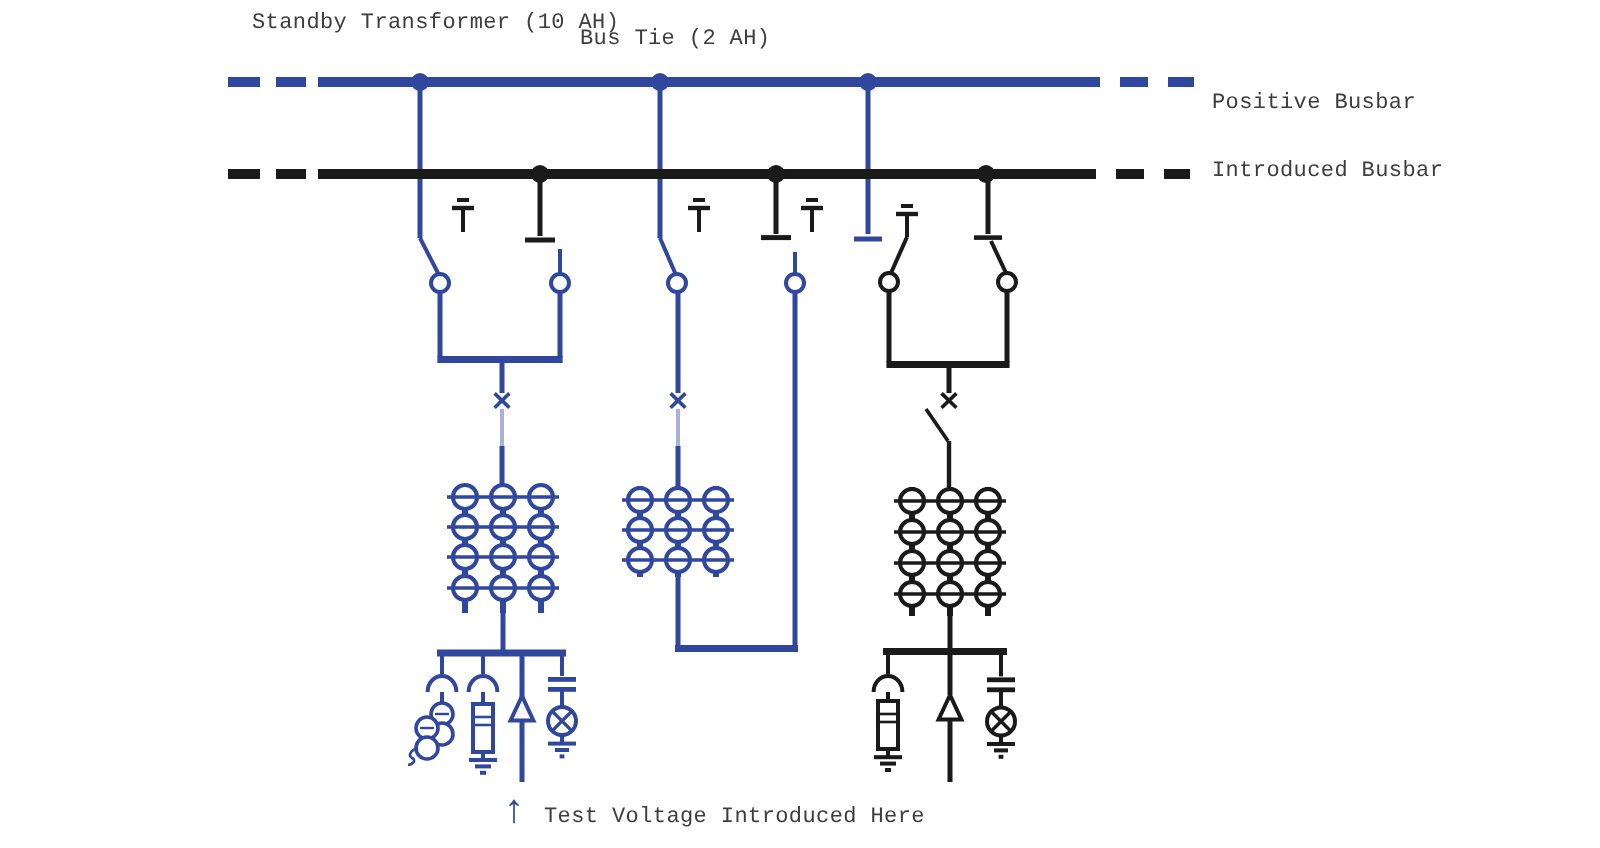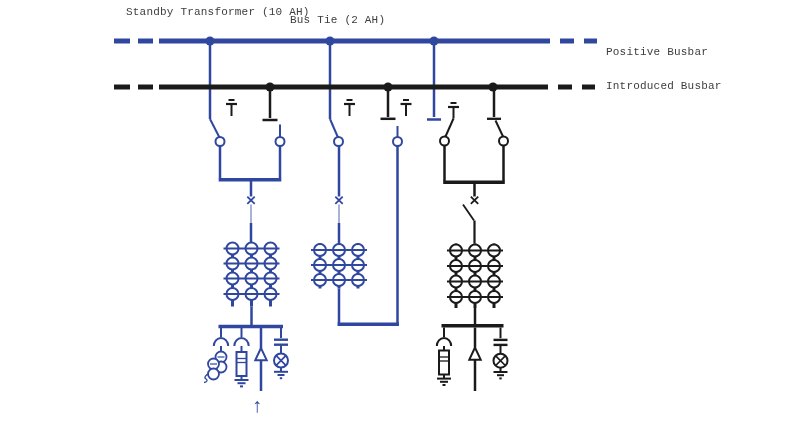--- a/index.html
+++ b/index.html
@@ -320,6 +320,7 @@
   <div class="lbl" style="left:606px;top:80px">Introduced Busbar</div>
 
   <span class="arrow-up" style="left:251px;top:397px">↑</span>
+  <div class="lbl" style="left:272px;top:403px">Test Voltage Introduced Here</div>
 
 </div>
 

